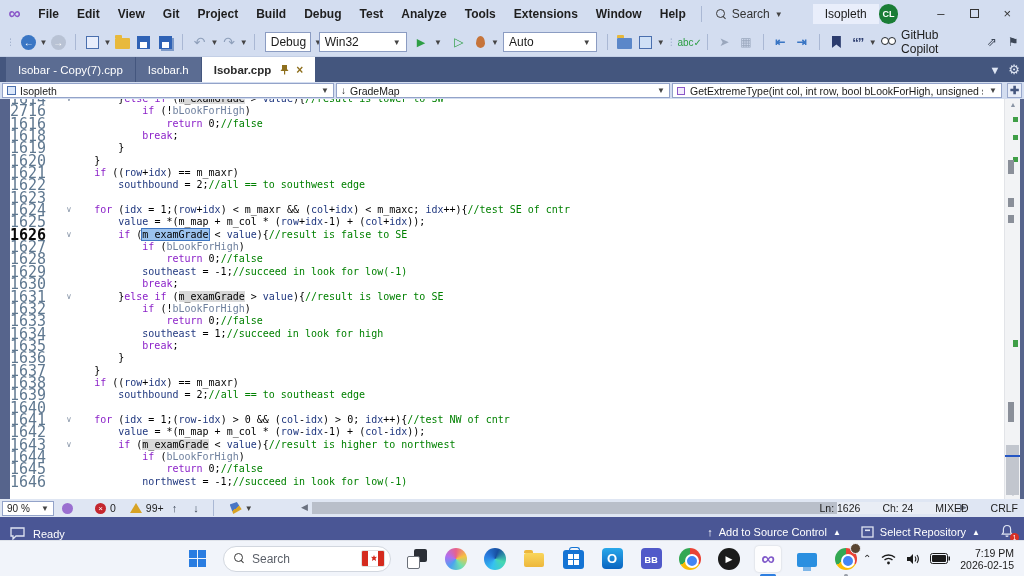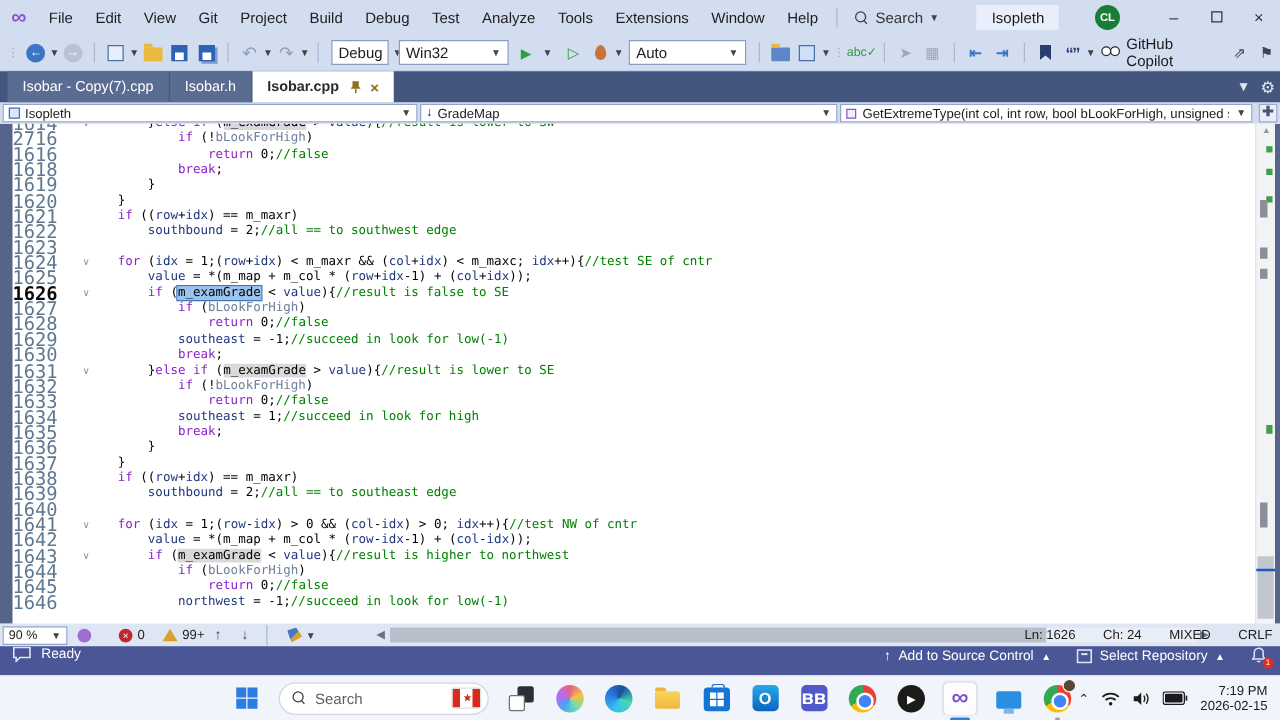--- a/index.html
+++ b/index.html
@@ -9,7 +9,7 @@
   
   .titlebar { height:28px; background:#d3ddf0; display:flex; align-items:center; font-size:12px; color:#1e1e1e; }
   .vslogo { width:30px; text-align:center; color:#8a57c8; font-size:17px; font-weight:bold; }
-  .menus { display:flex; }
+  .menus { display:flex;font-weight:bold; }
   .menu { padding:0 9px; line-height:28px; }
   .tb-sep { width:1px; height:16px; background:#aab8d4; margin:0 6px; }
   .searchctl { display:flex; align-items:center; gap:5px; padding:0 8px; color:#333; }

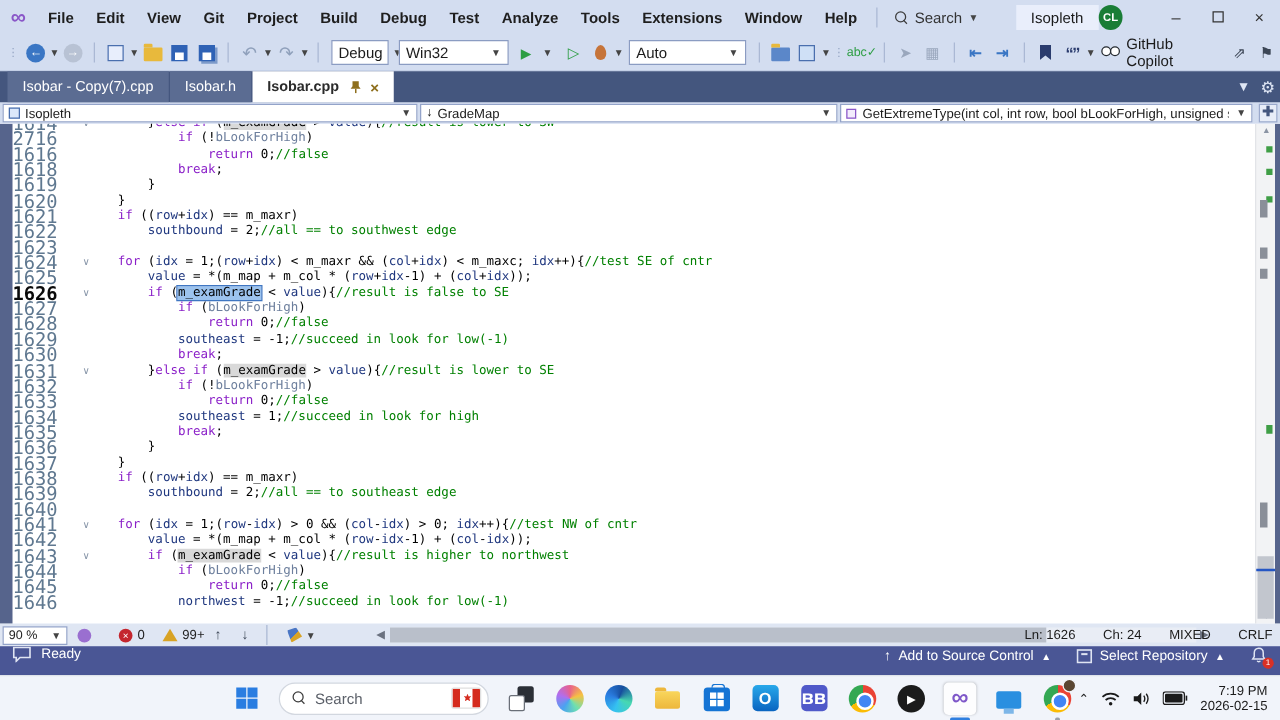--- a/index.html
+++ b/index.html
@@ -105,7 +105,7 @@
   .botright { position:absolute; right:6px; display:flex; gap:22px; font-size:10.5px; color:#1b1b1b; }
 
   
-  .statusbar { height:23px; background:#4a5695; color:#fff; display:flex; align-items:flex-start; font-size:11px; position:relative; }
+  .statusbar { height:23px; background:#4a5695; color:#fff; display:flex; align-items:flex-end; font-size:11px; position:relative; }
   .bubble { margin:0 8px 0 10px; }
   .sbright { position:absolute; right:8px; display:flex; align-items:center; gap:20px; }
   .sritem { display:flex; align-items:center; gap:6px; }

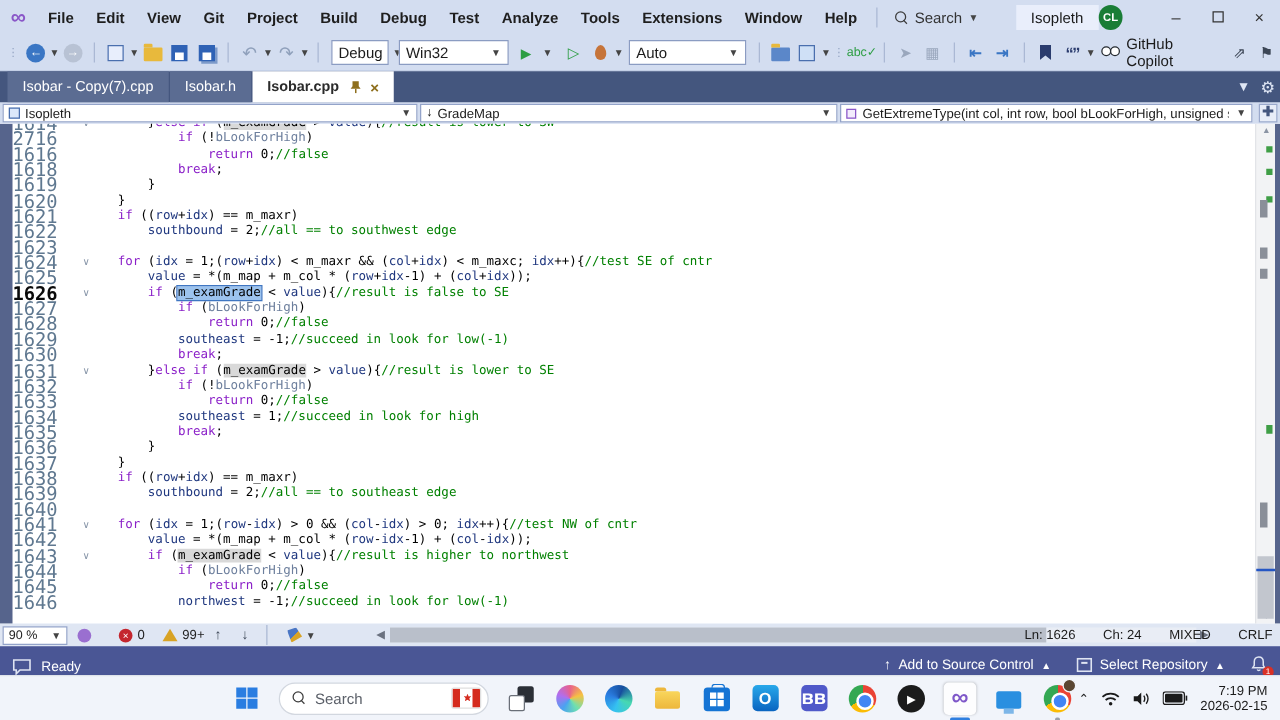--- a/index.html
+++ b/index.html
@@ -138,7 +138,7 @@
   .store i { display:grid; grid-template-columns:5px 5px; grid-template-rows:5px 5px; gap:1px; }
   .store i b { background:#fff; }
   .outl { width:21px; height:21px; background:linear-gradient(#28a8ea,#0a64c0); border-radius:4px; display:grid; place-items:center; color:#fff; font-weight:bold; font-size:13px; }
-  .teams { width:21px; height:21px; background:#5059c9; border-radius:4px; display:grid; place-items:center; color:#fff; font-weight:bold; font-size:16px; }
+  .teams { width:21px; height:21px; background:#5059c9; border-radius:4px; display:grid; place-items:center; color:#fff; font-weight:bold; font-size:11px; }
   .chrome { width:22px; height:22px; border-radius:50%; background:conic-gradient(#ea4335 0 33%,#fbbc05 0 66%,#34a853 0 100%); position:relative; }
   .chrome::after { content:""; position:absolute; left:6px; top:6px; width:10px; height:10px; border-radius:50%; background:#4285f4; border:2px solid #fff; }
   .player { width:22px; height:22px; border-radius:50%; background:#1b1b1b; color:#fff; display:grid; place-items:center; font-size:9px; }

